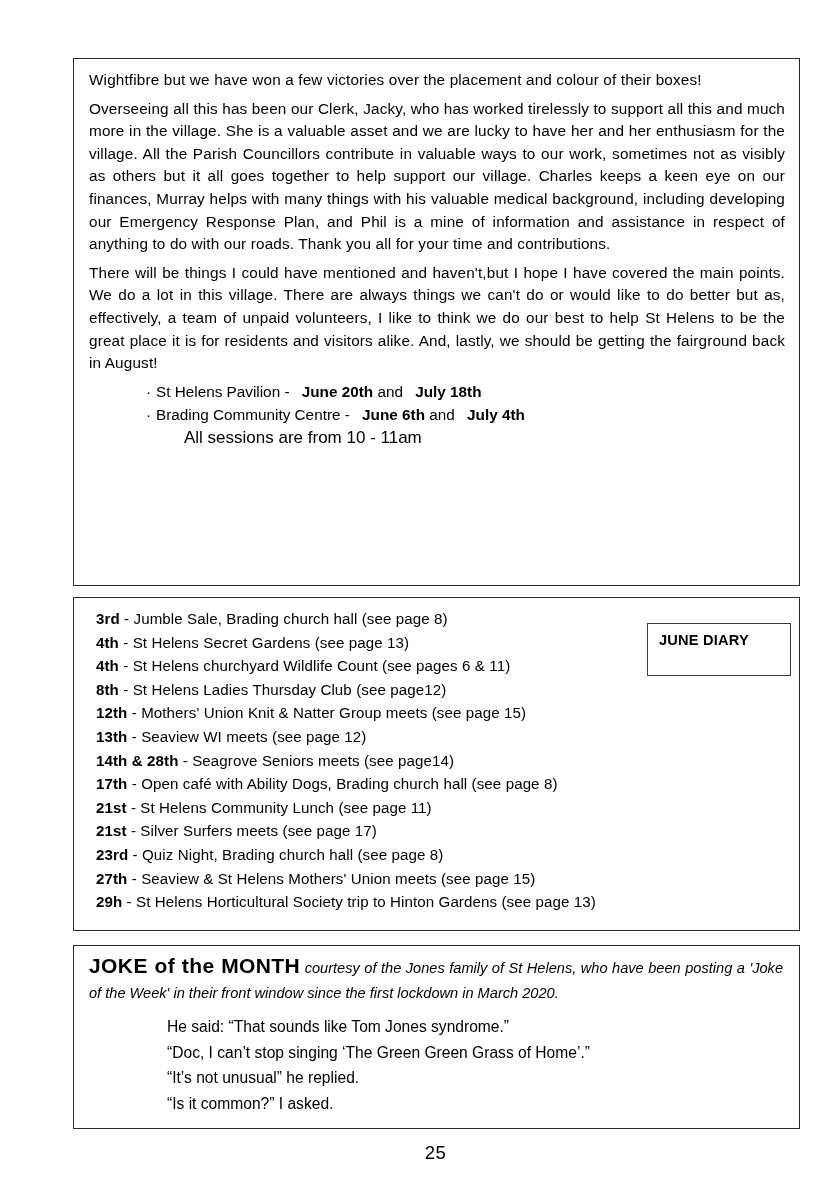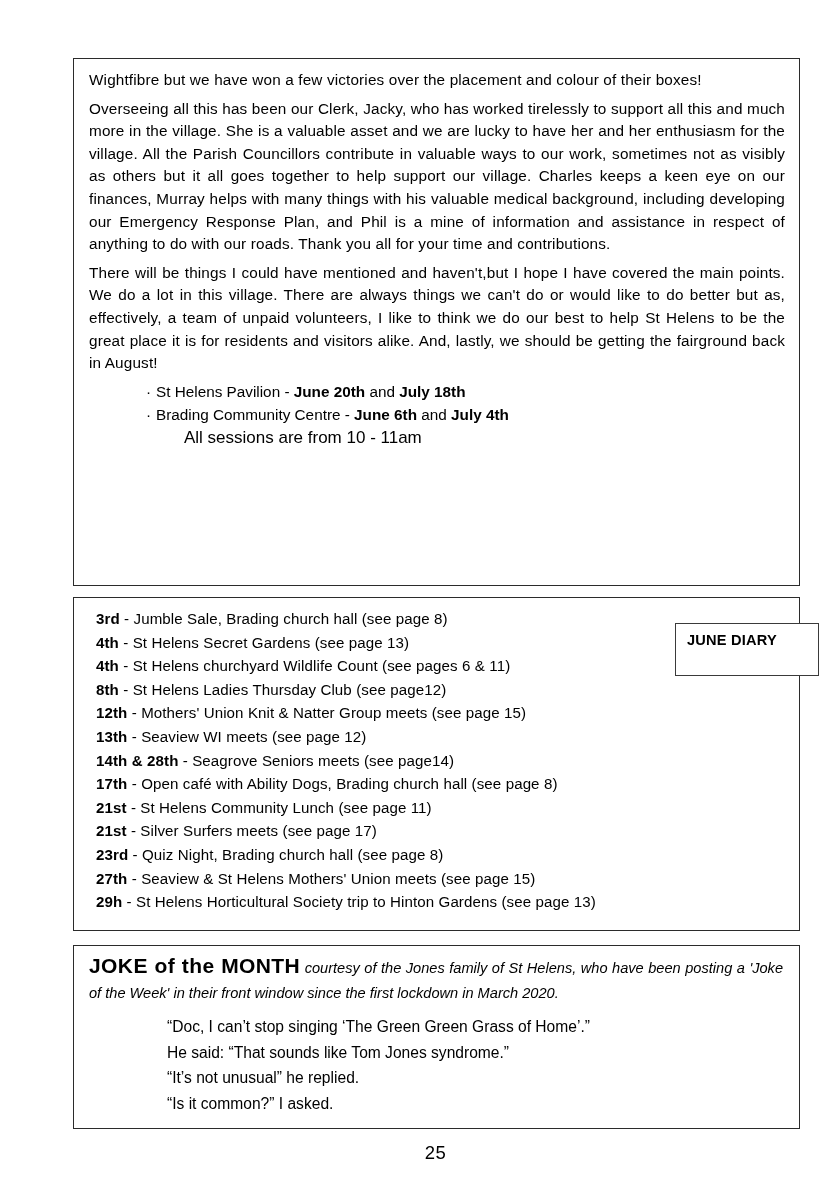--- a/index.html
+++ b/index.html
@@ -68,7 +68,7 @@
     display: inline-block;
     width: 10px;
   }
-  .surgery-item .dates { font-weight: 700; }
+  .surgery-item .dates { font-weight: 700; margin-left: 8px; }
   .sessions-line {
     padding-left: 110px;
     font-size: 17px;

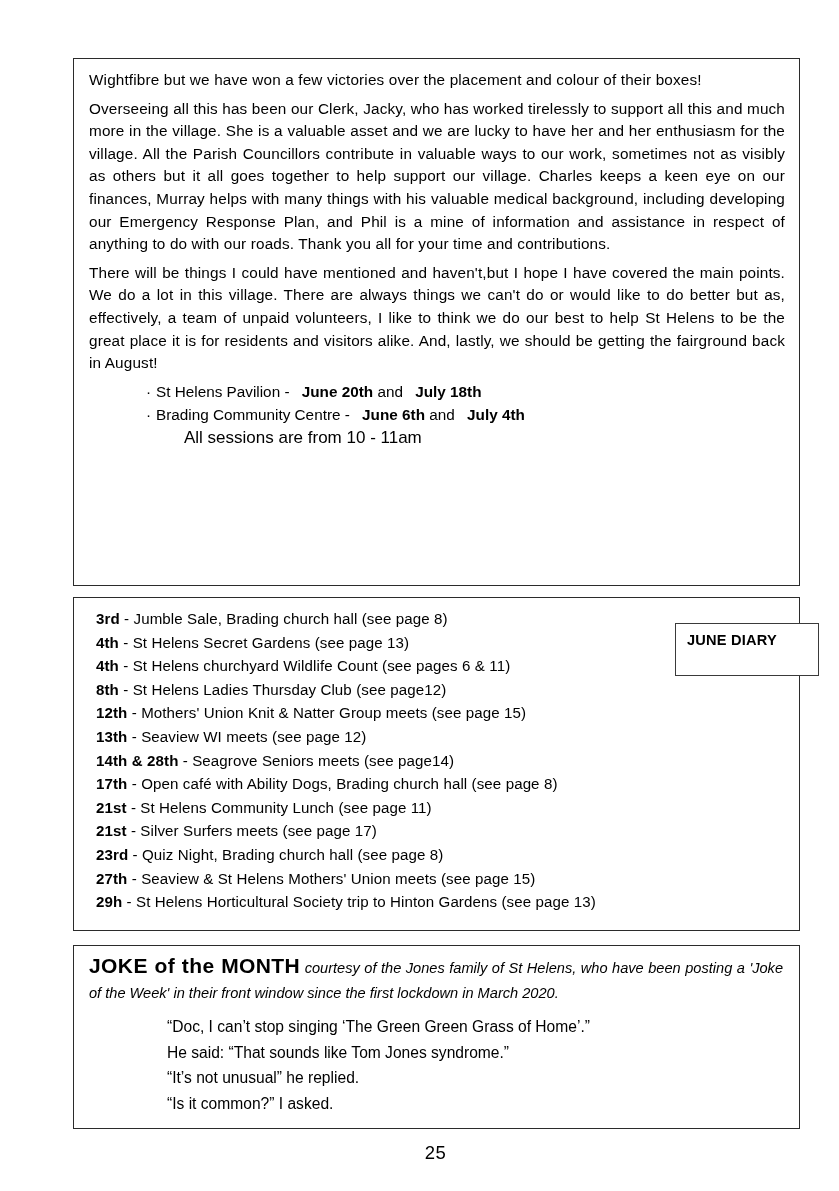--- a/index.html
+++ b/index.html
@@ -101,7 +101,6 @@
     border: 1.5px solid #3a3a3a;
     box-sizing: border-box;
     background: #ffffff;
-    margin-left: 28px;
   }
   #diary-title-box .t {
     display: block;

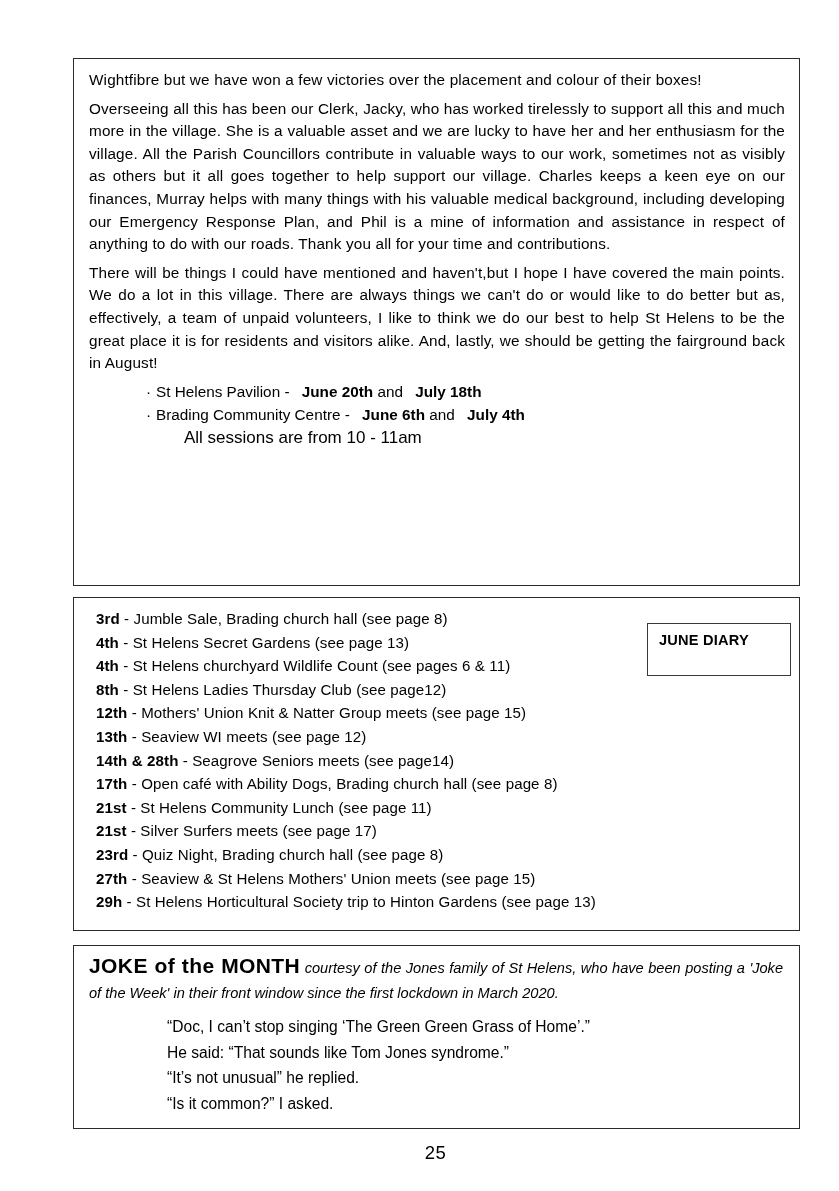--- a/index.html
+++ b/index.html
@@ -214,8 +214,8 @@
       <p class="joke-head-para"><span class="joke-title">JOKE of the MONTH</span><span class="joke-credit"> courtesy of the Jones family of St Helens, who have been posting a 'Joke of the Week' in their front window since the first lockdown in March 2020.</span></p>
 
       <div class="joke-lines">
+        <div class="joke-line">He said: “That sounds like Tom Jones syndrome.”</div>
         <div class="joke-line">“Doc, I can’t stop singing ‘The Green Green Grass of Home’.”</div>
-        <div class="joke-line">He said: “That sounds like Tom Jones syndrome.”</div>
         <div class="joke-line">“It’s not unusual” he replied.</div>
         <div class="joke-line">“Is it common?” I asked.</div>
       </div>

